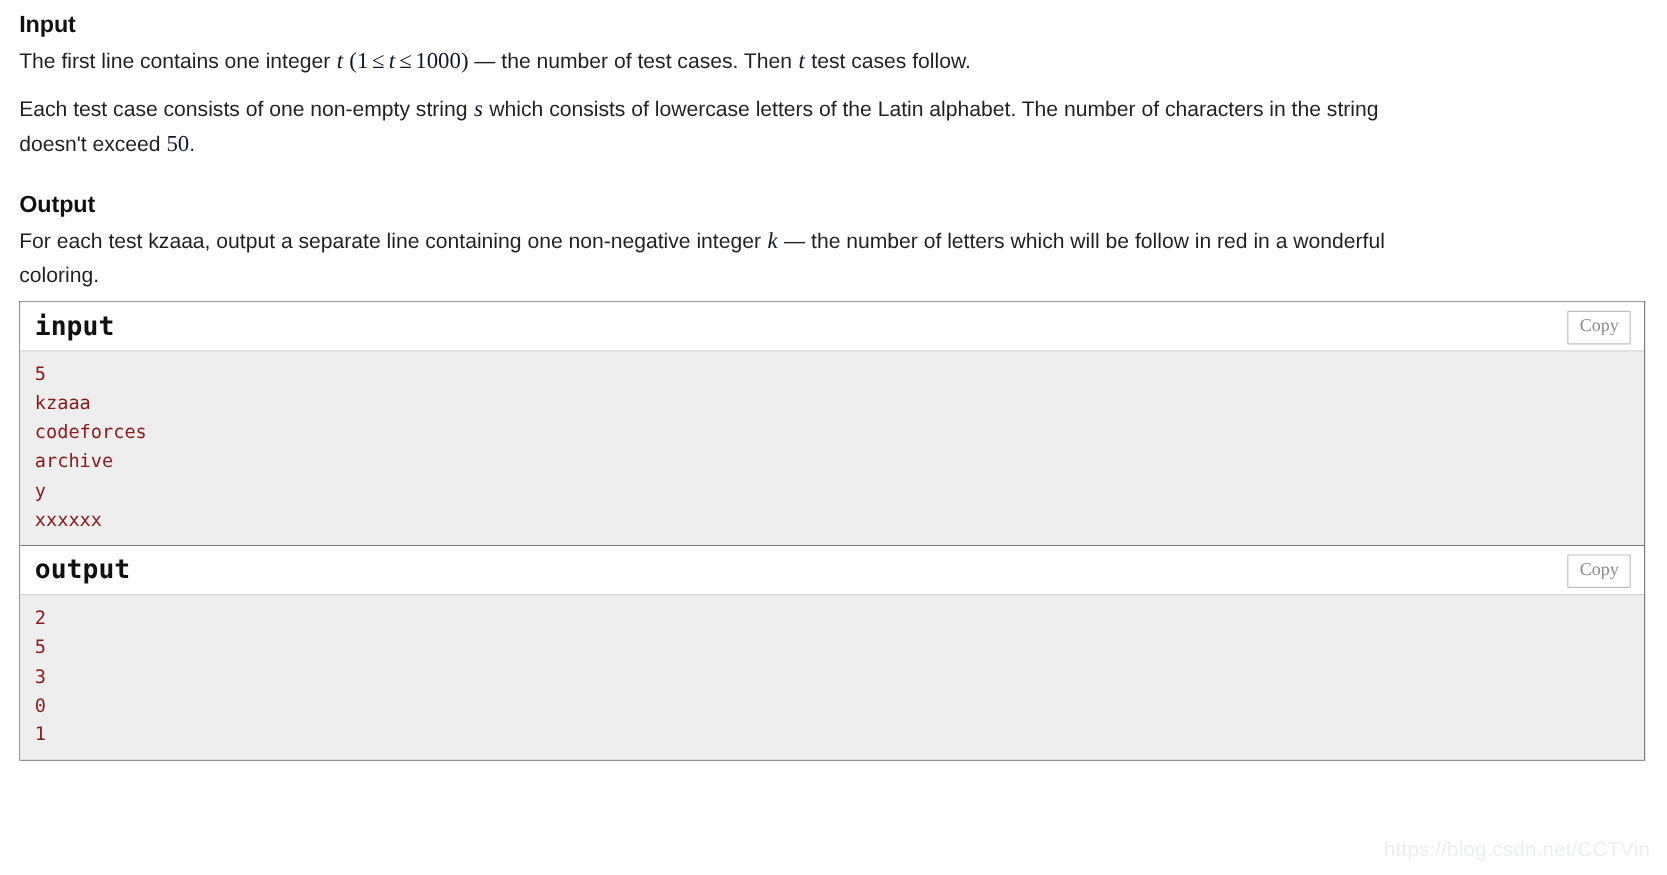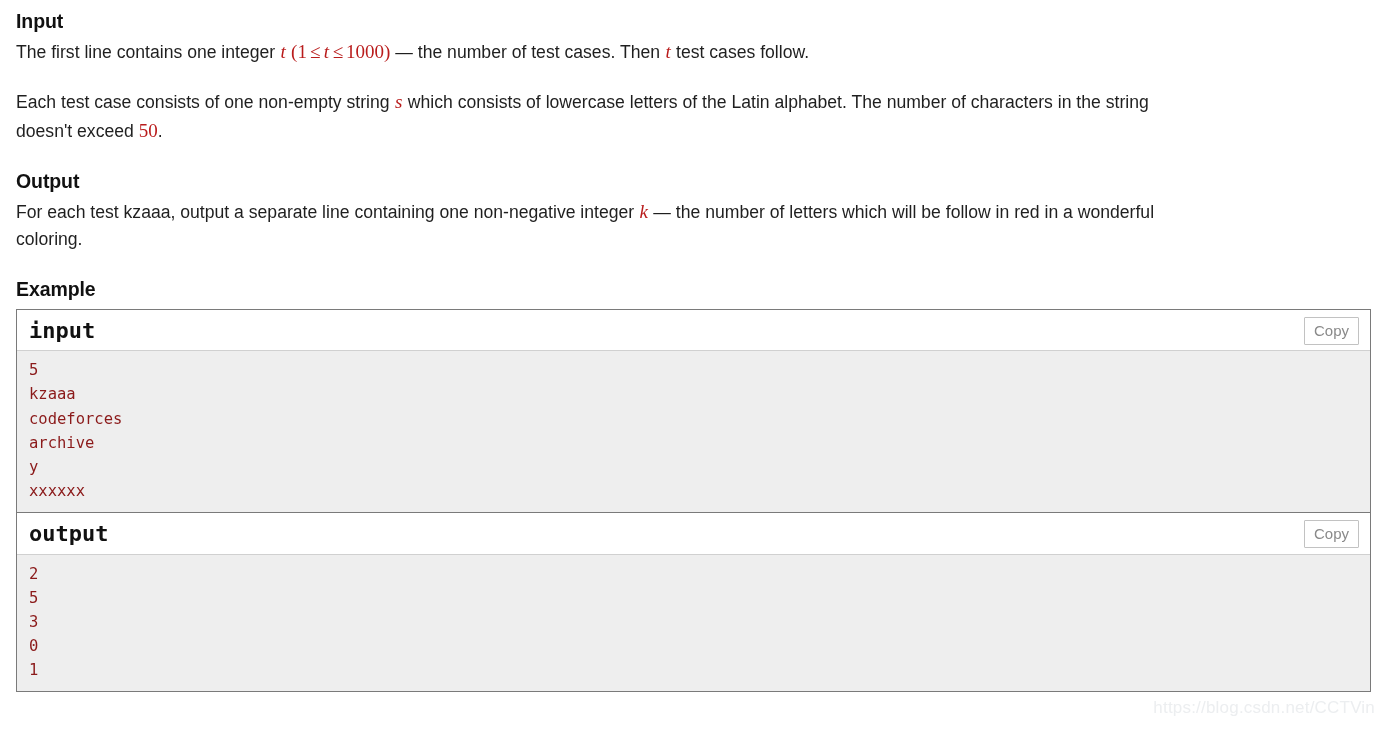--- a/index.html
+++ b/index.html
@@ -49,7 +49,7 @@
   .math {
     font-family: "Liberation Serif", "DejaVu Serif", serif;
     font-size: 19px;
-    color: #b91c1c;
+    color: #0f172a;
     white-space: nowrap;
   }
   .math .mvar {

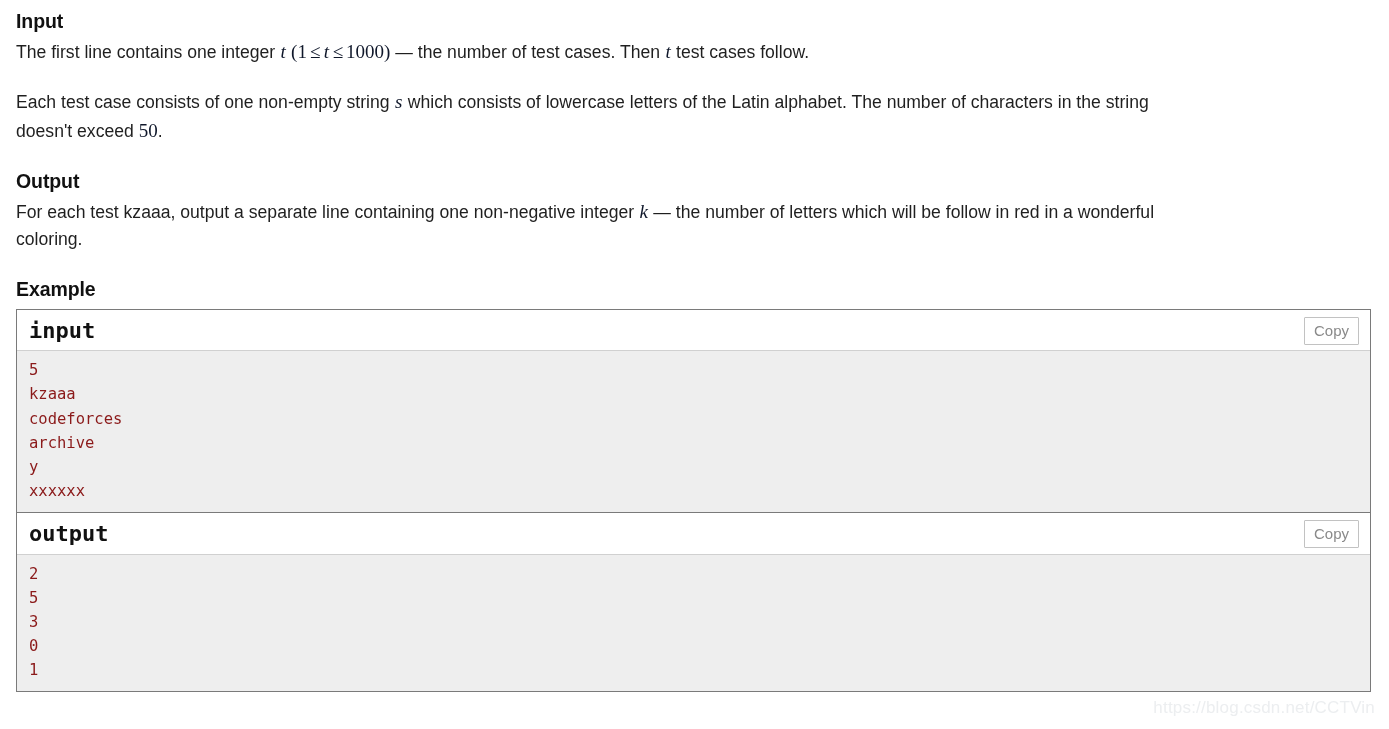--- a/index.html
+++ b/index.html
@@ -43,7 +43,7 @@
     color: #1f1f1f;
     max-width: 1357px;
   }
-  p.body-text + p.body-text { margin-top: 20px; }
+  p.body-text + p.body-text { margin-top: 10px; }
 
   
   .math {

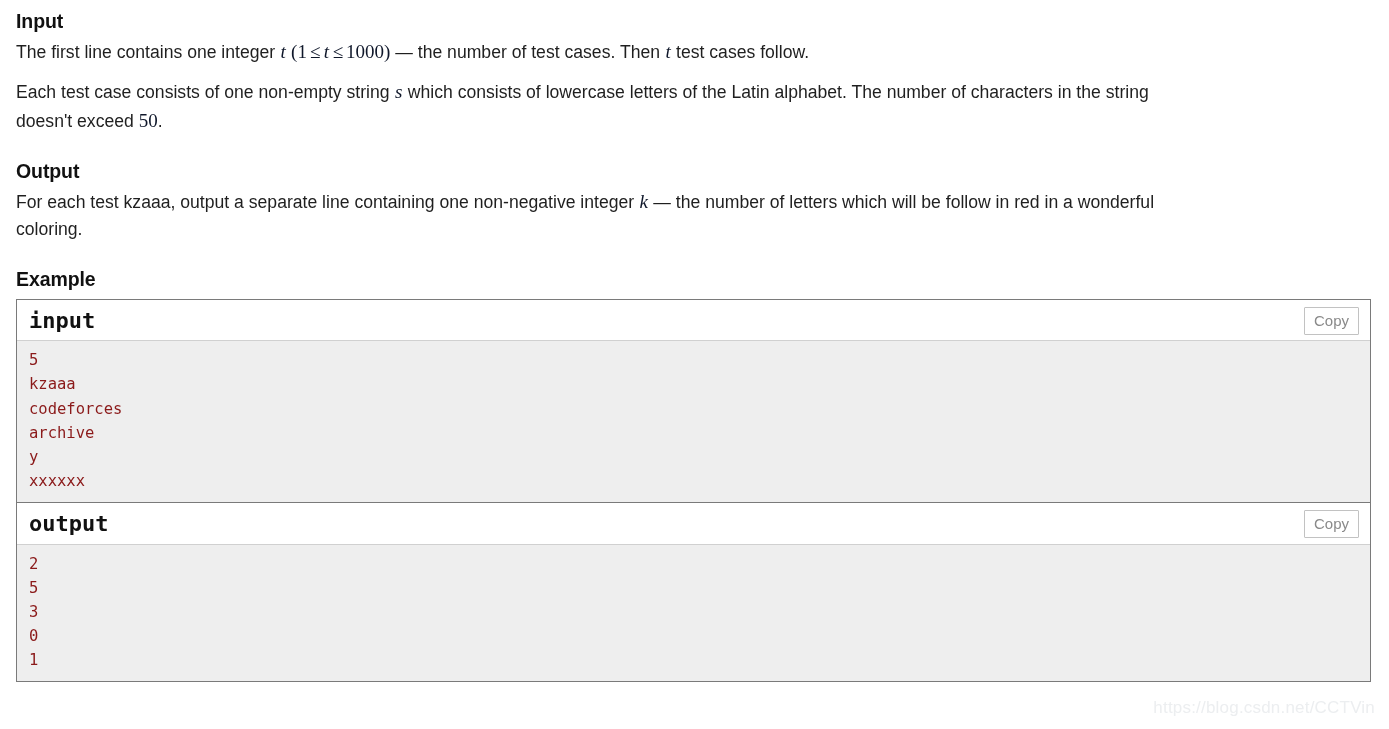--- a/index.html
+++ b/index.html
@@ -146,7 +146,6 @@
 
   <p class="body-text"><span>For each test kzaaa, output a separate line containing one non-negative integer </span><span class="math"><span class="mvar">k</span></span><span> — the number of letters which will be follow in red in a wonderful coloring.</span></p>
 
-  <h3 class="section-title" id="example-heading">Example</h3>
 
   <div class="sample-tests">
 

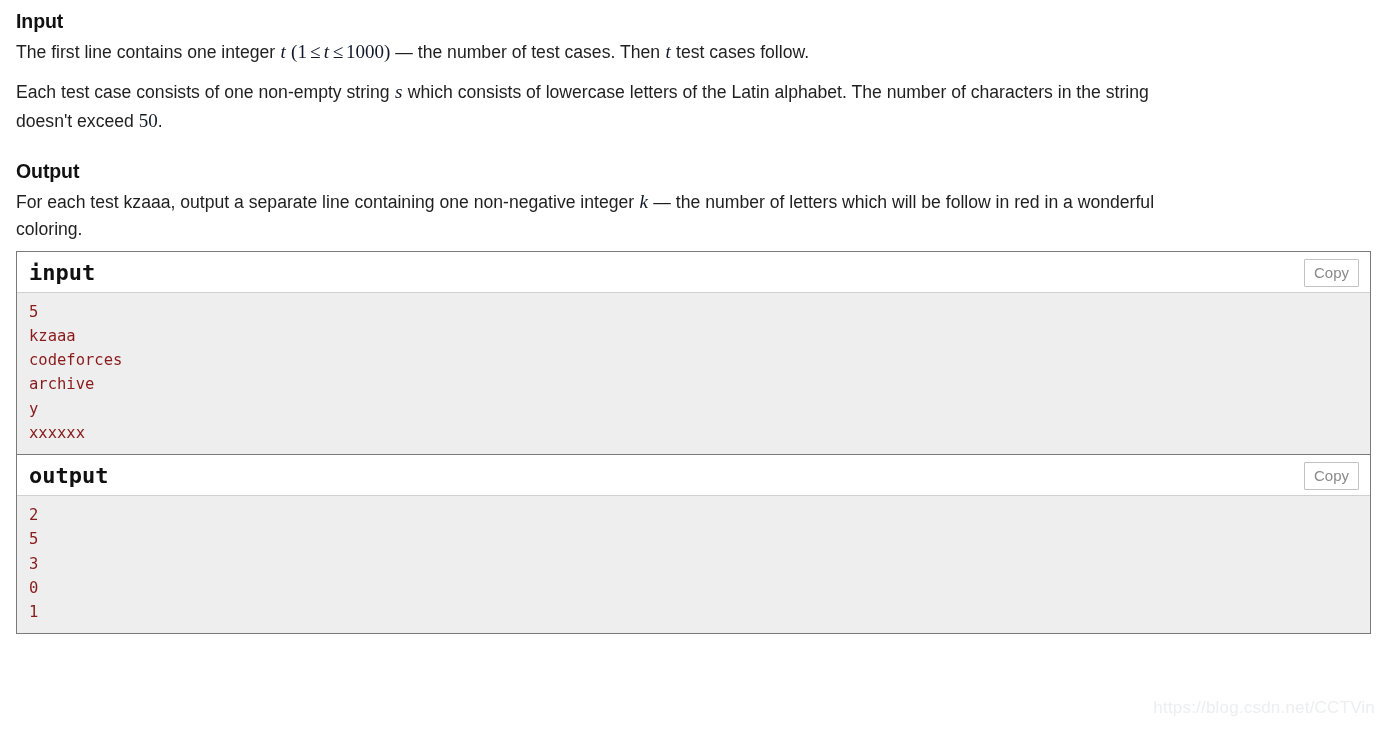--- a/index.html
+++ b/index.html
@@ -99,7 +99,7 @@
     border: 1px solid #c2c2c2;
     background: #ffffff;
     color: #8a8a8a;
-    font-family: Liberation Sans, sans-serif;
+    font-family: Liberation Serif, serif;
     font-size: 15px;
     line-height: 1;
     padding: 5px 9px 6px 9px;

